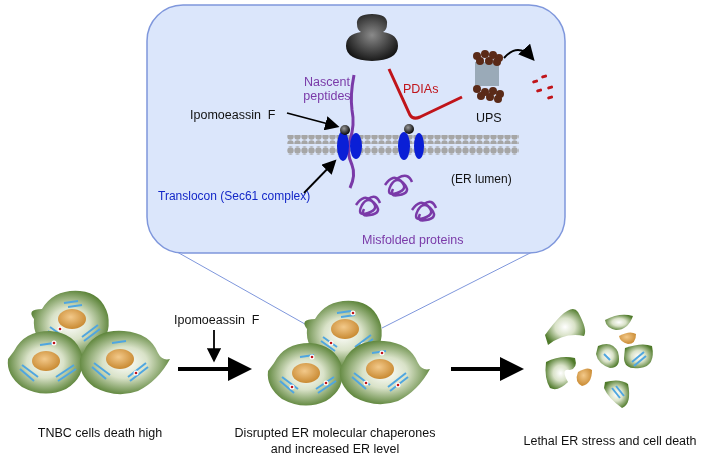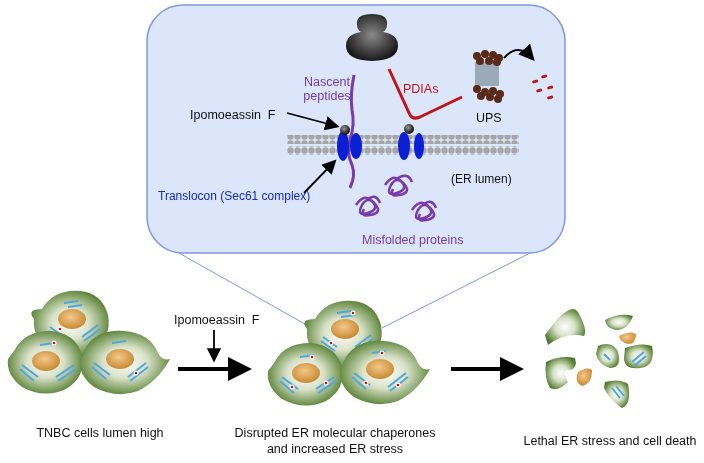--- a/index.html
+++ b/index.html
@@ -249,7 +249,7 @@
 </svg>
 
 <div class="caption" style="left:10px; top:425px; width:180px;">
-  <div>TNBC cells lumen high</div>
+  <div>TNBC cells death high</div>
 </div>
 <div class="caption" style="left:220px; top:425px; width:230px;">
   <div>Disrupted ER molecular chaperones</div>

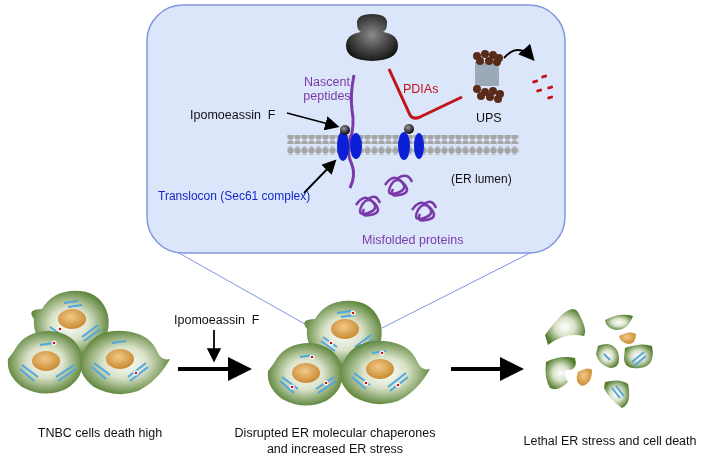--- a/index.html
+++ b/index.html
@@ -253,7 +253,7 @@
 </div>
 <div class="caption" style="left:220px; top:425px; width:230px;">
   <div>Disrupted ER molecular chaperones</div>
-  <div>and increased ER stress</div>
+  <div>and increased ER level</div>
 </div>
 <div class="caption" style="left:510px; top:433px; width:200px;">
   <div>Lethal ER stress and cell death</div>

